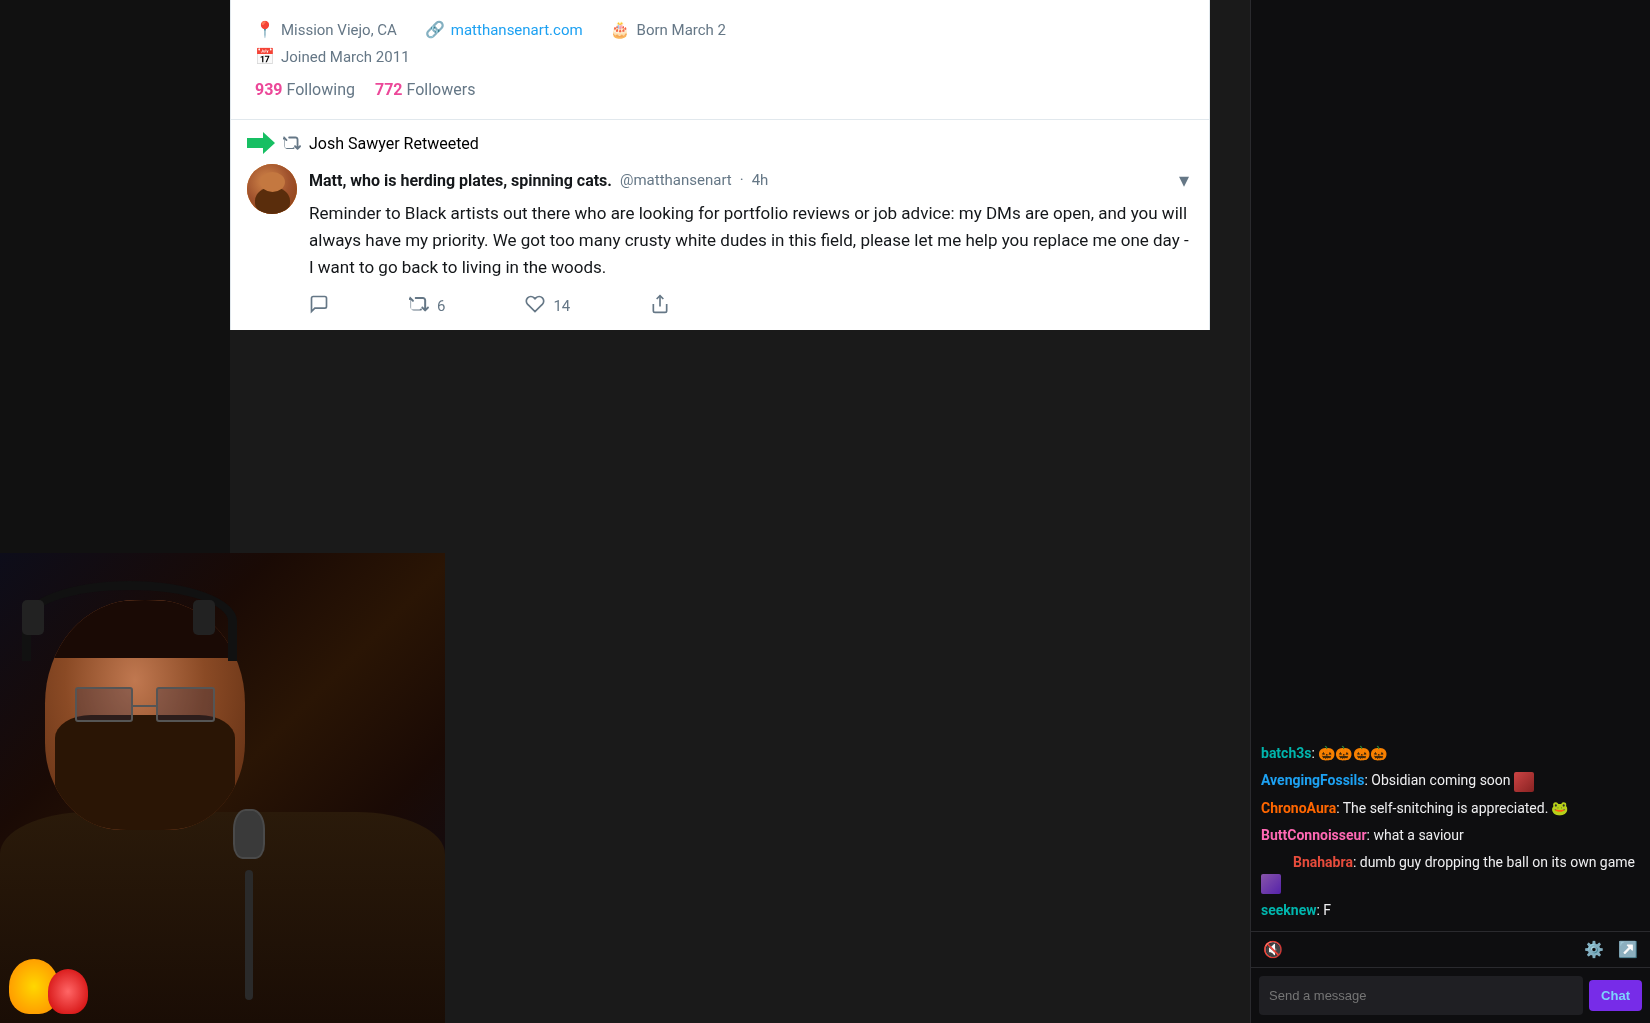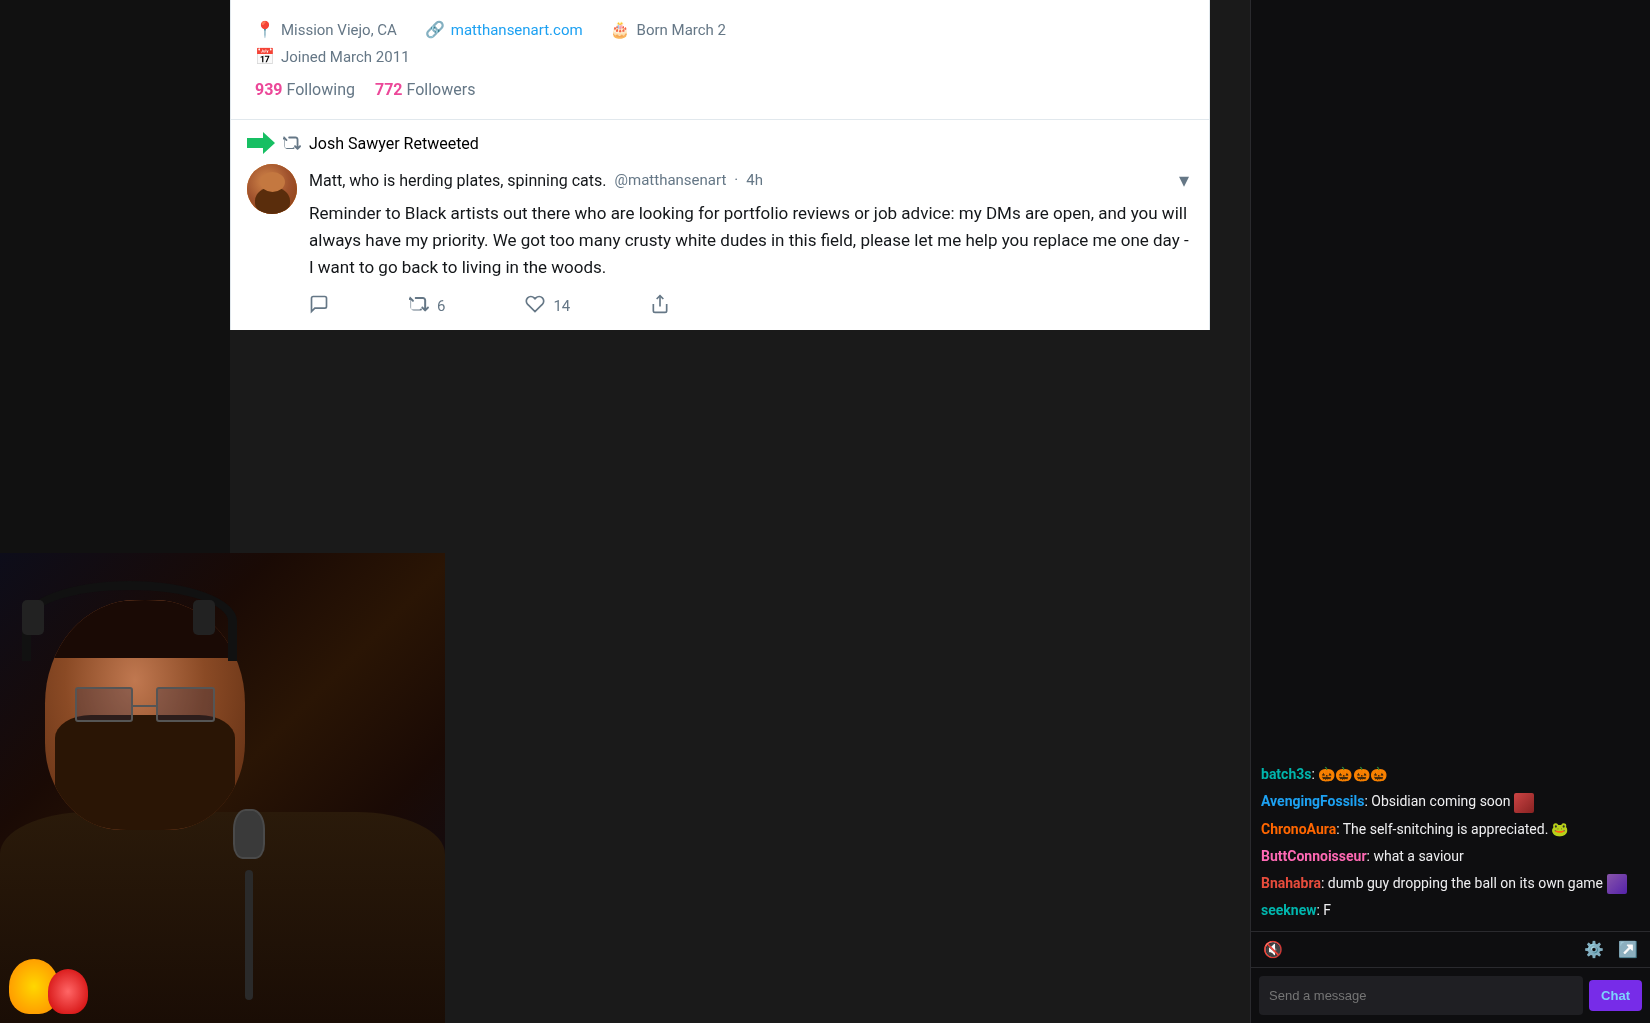--- a/index.html
+++ b/index.html
@@ -171,7 +171,7 @@
 
     .author-name {
       font-size: 16px;
-      font-weight: 400;
+      font-weight: 700;
       color: #14171a;
     }
 

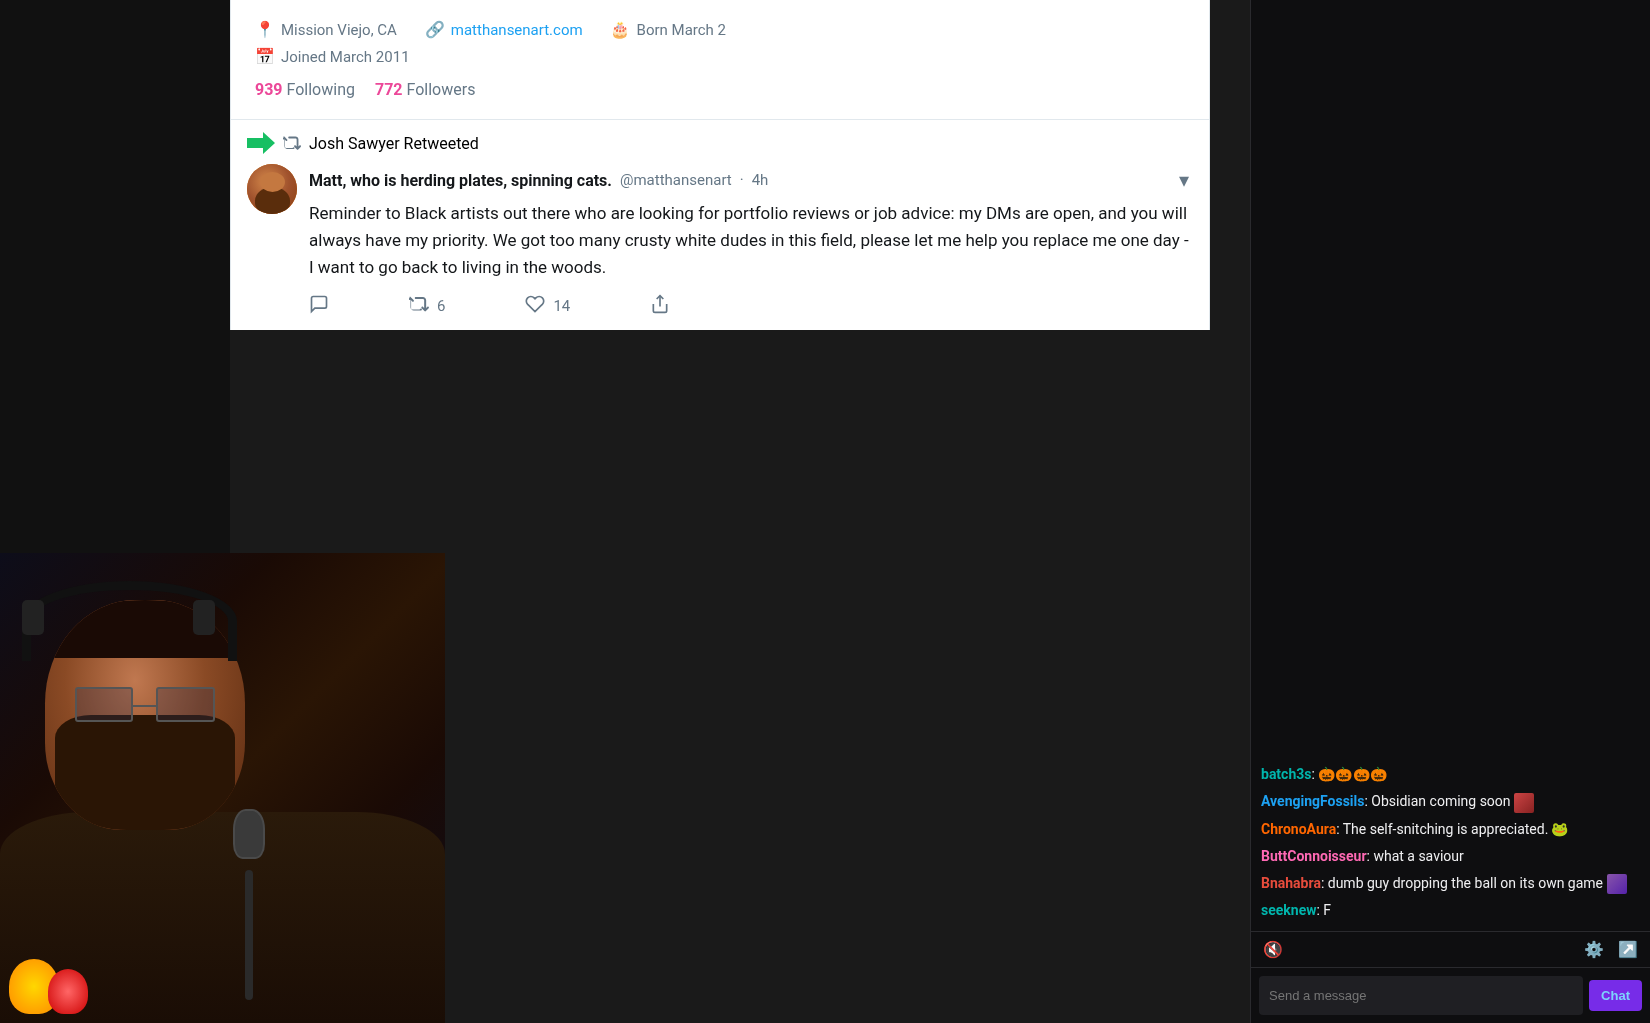--- a/index.html
+++ b/index.html
@@ -295,7 +295,7 @@
     .chat-username.blue { color: #1da1f2; }
     .chat-username.orange { color: #ff6600; }
     .chat-username.pink { color: #ff69b4; }
-    .chat-username.red { color: #e74c3c; }
+    .chat-username.red { color: #e74c3c; margin-left: 32px; }
 
     .chat-input-area {
       padding: 8px;

